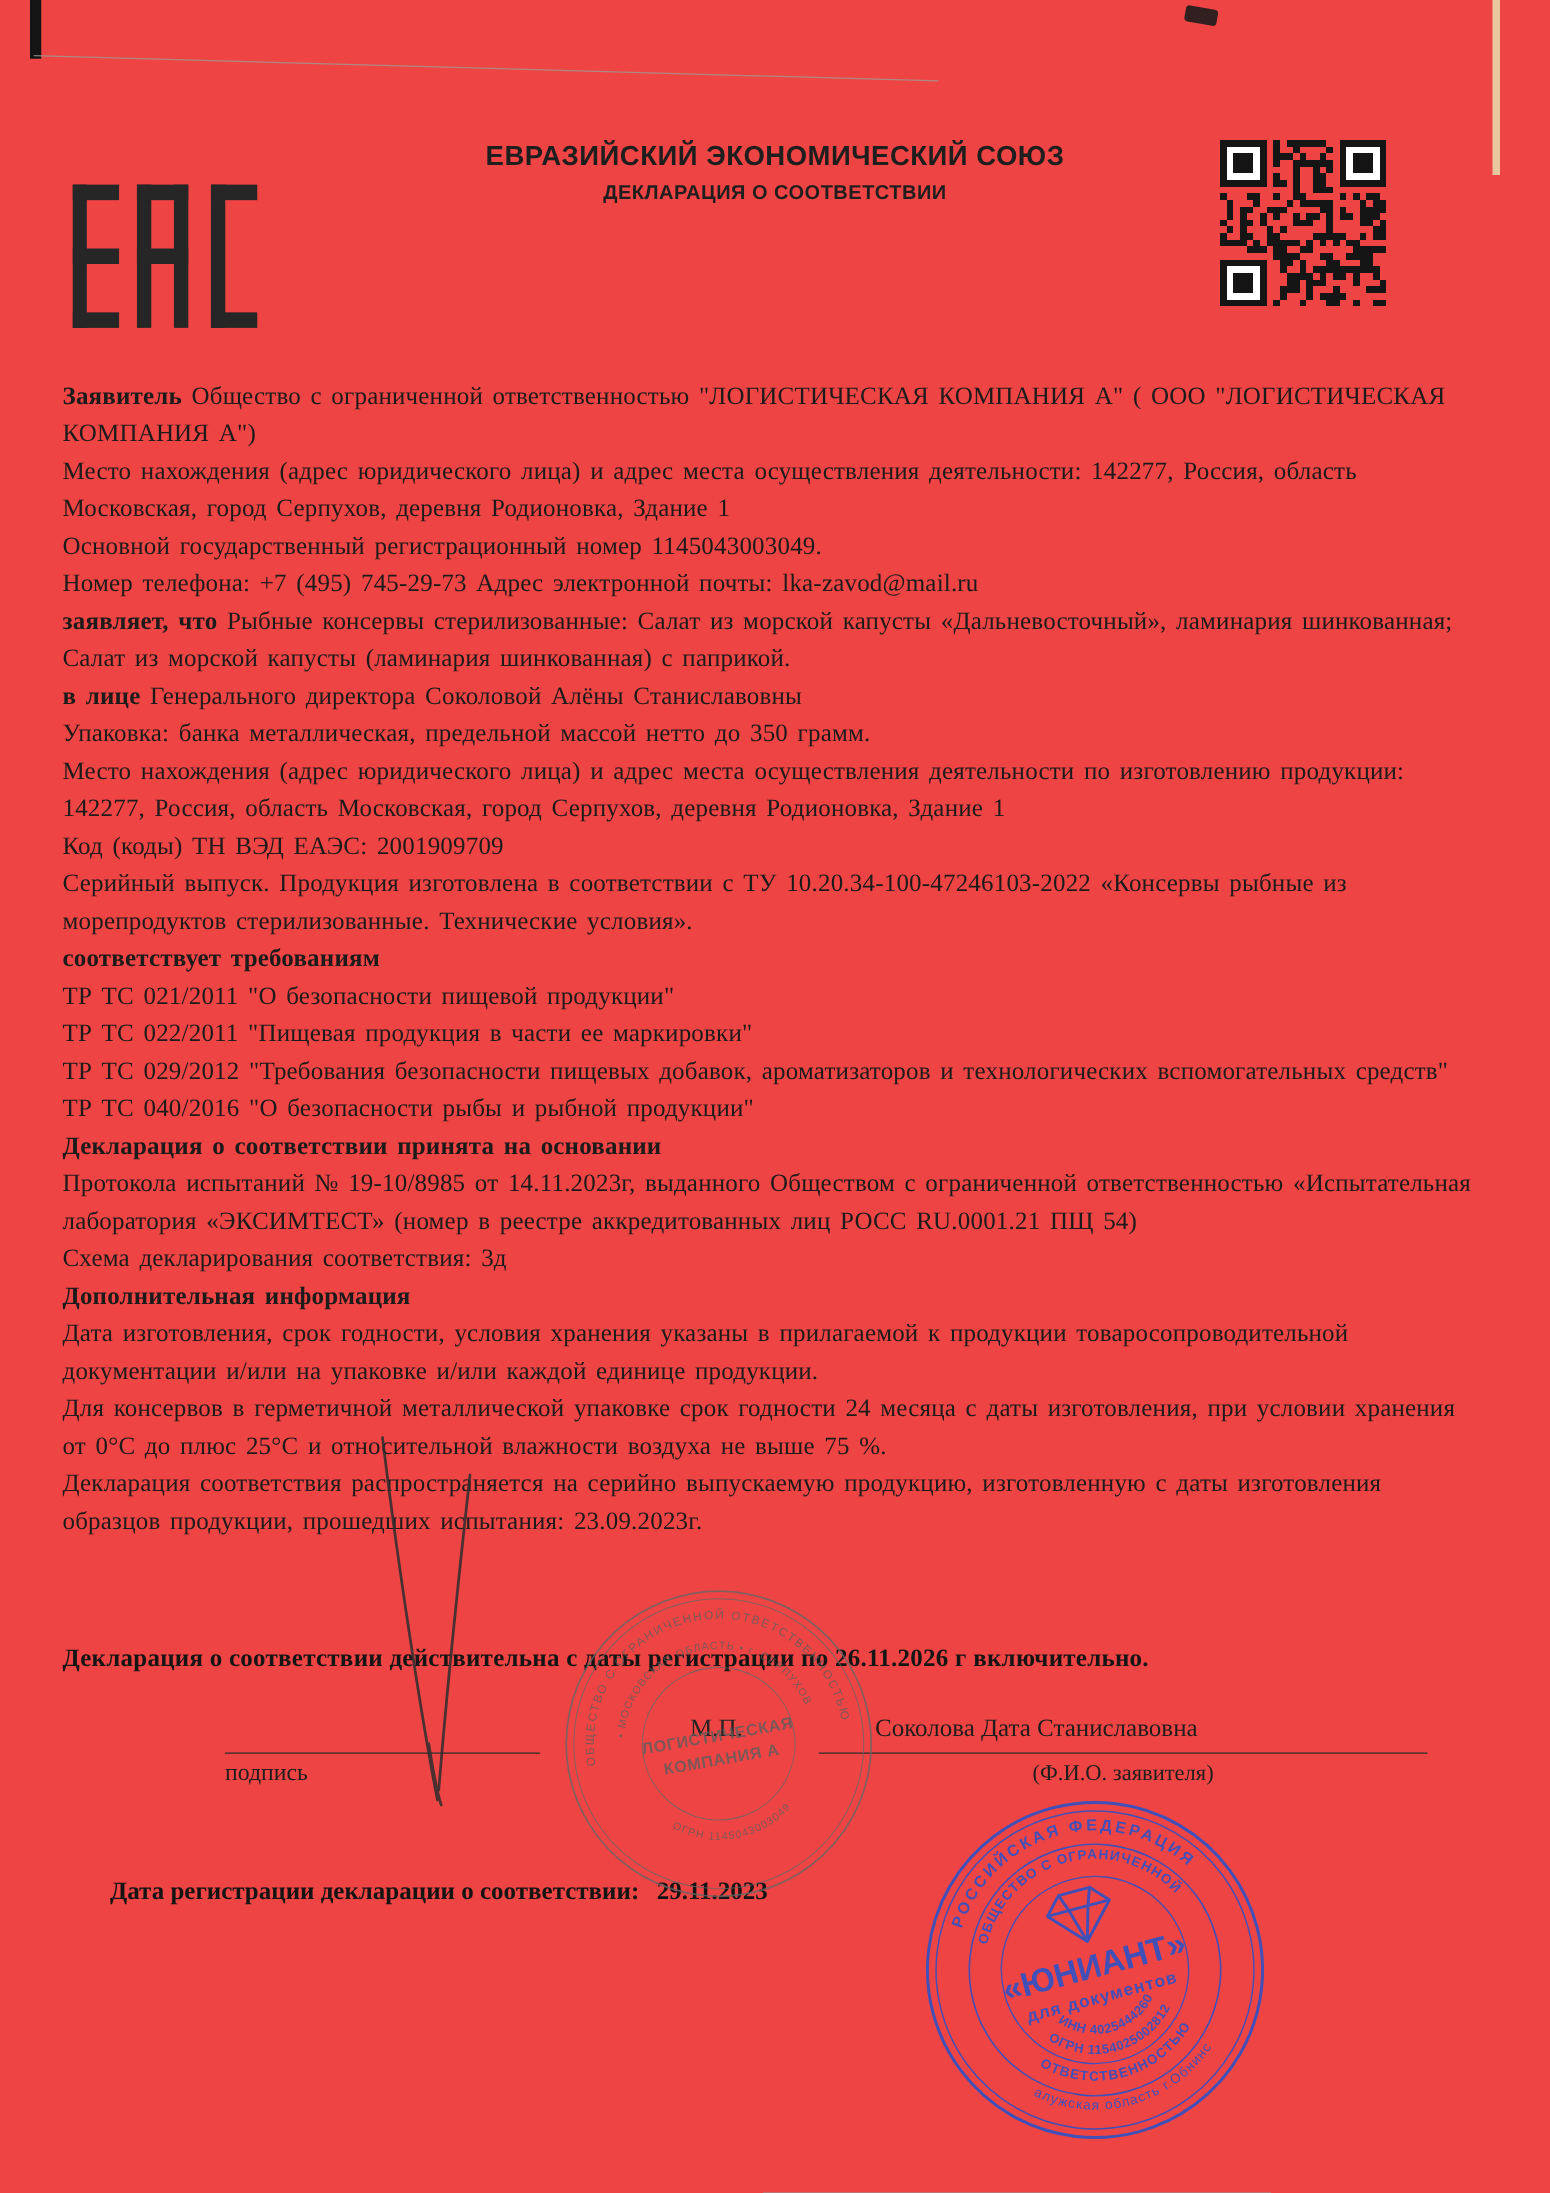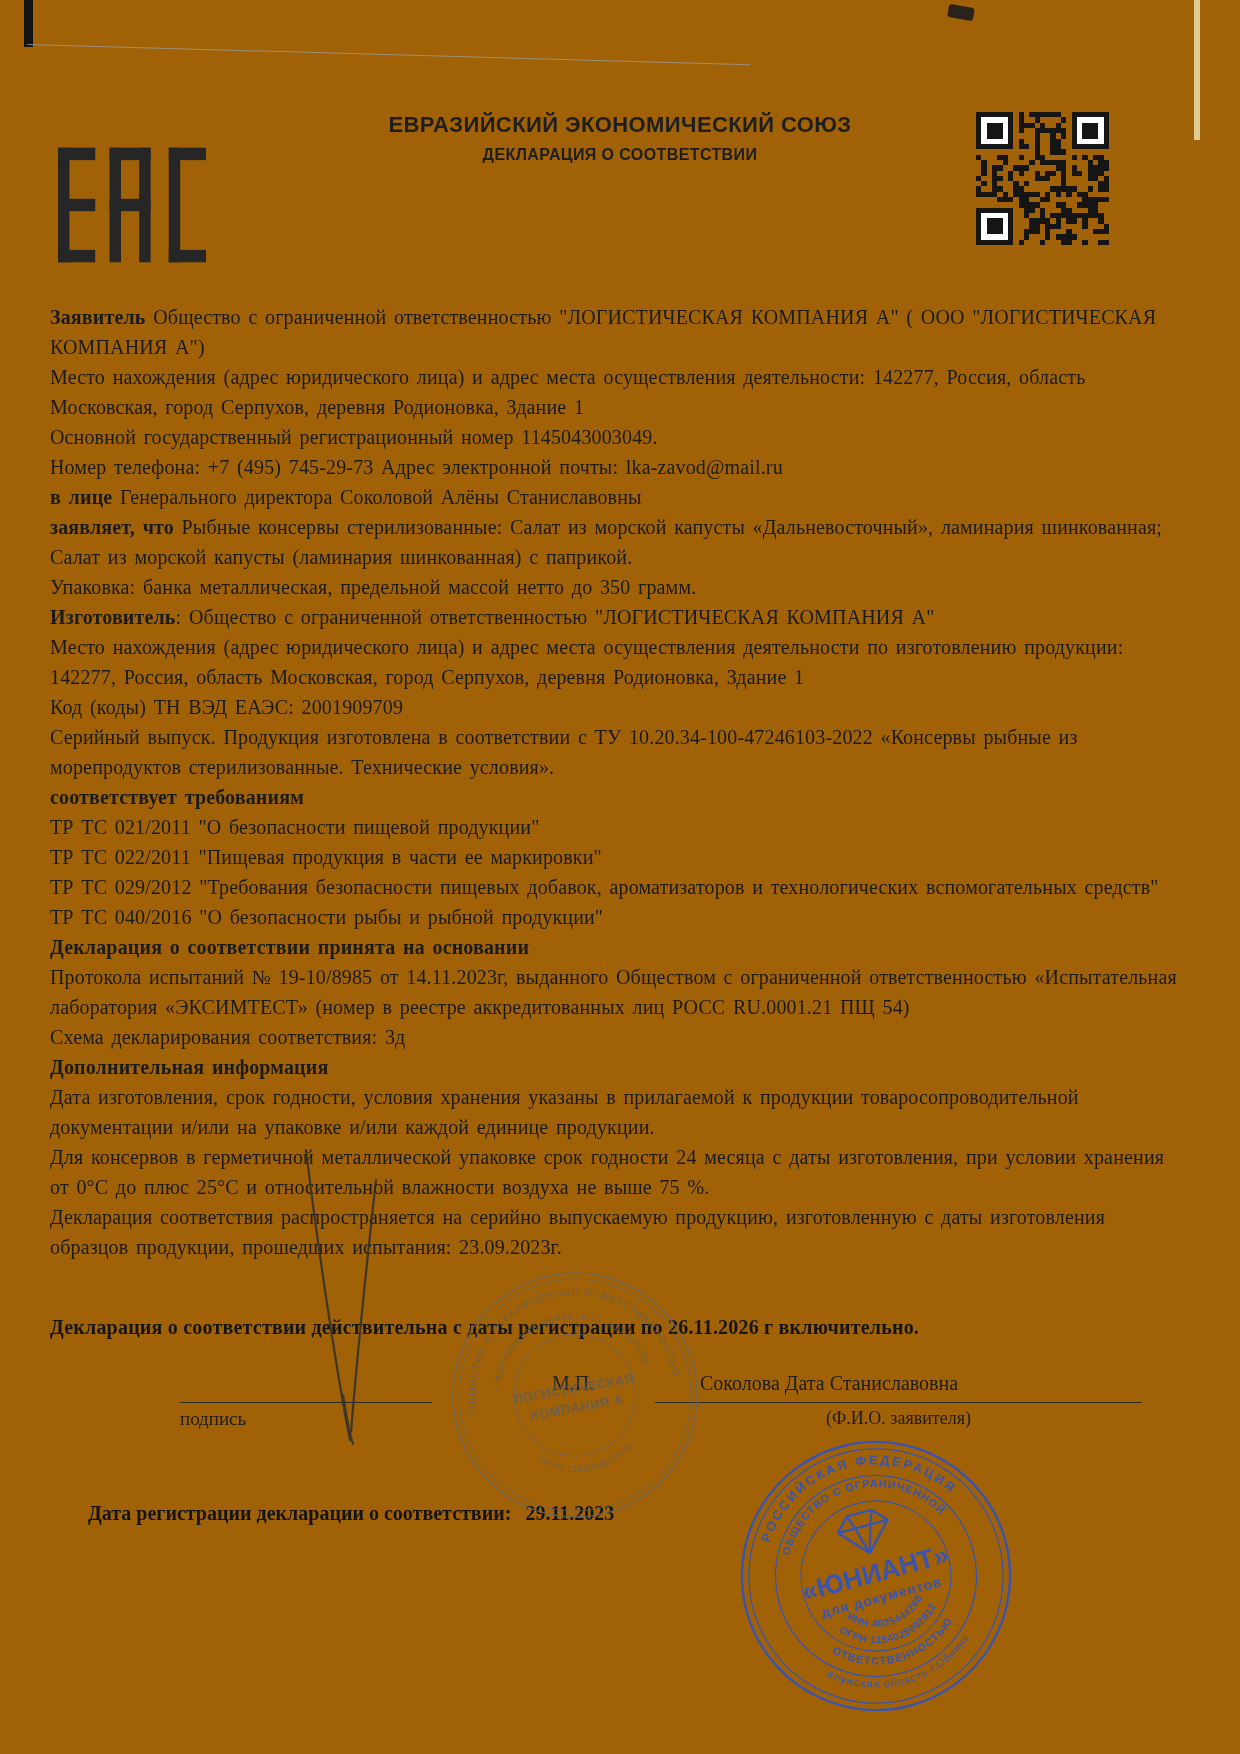--- a/index.html
+++ b/index.html
@@ -3,7 +3,7 @@
 <meta charset="utf-8">
 <style>
   html,body{margin:0;padding:0;background:#9a9a9a;}
-  #page{position:relative;width:1240px;height:1754px;background:#a16207;margin:0 auto;
+  #page{position:relative;width:1240px;height:1754px;background:#ef4444;margin:0 auto;
         overflow:hidden;font-family:"Liberation Serif",serif;color:#1c1c1c;}
 
   

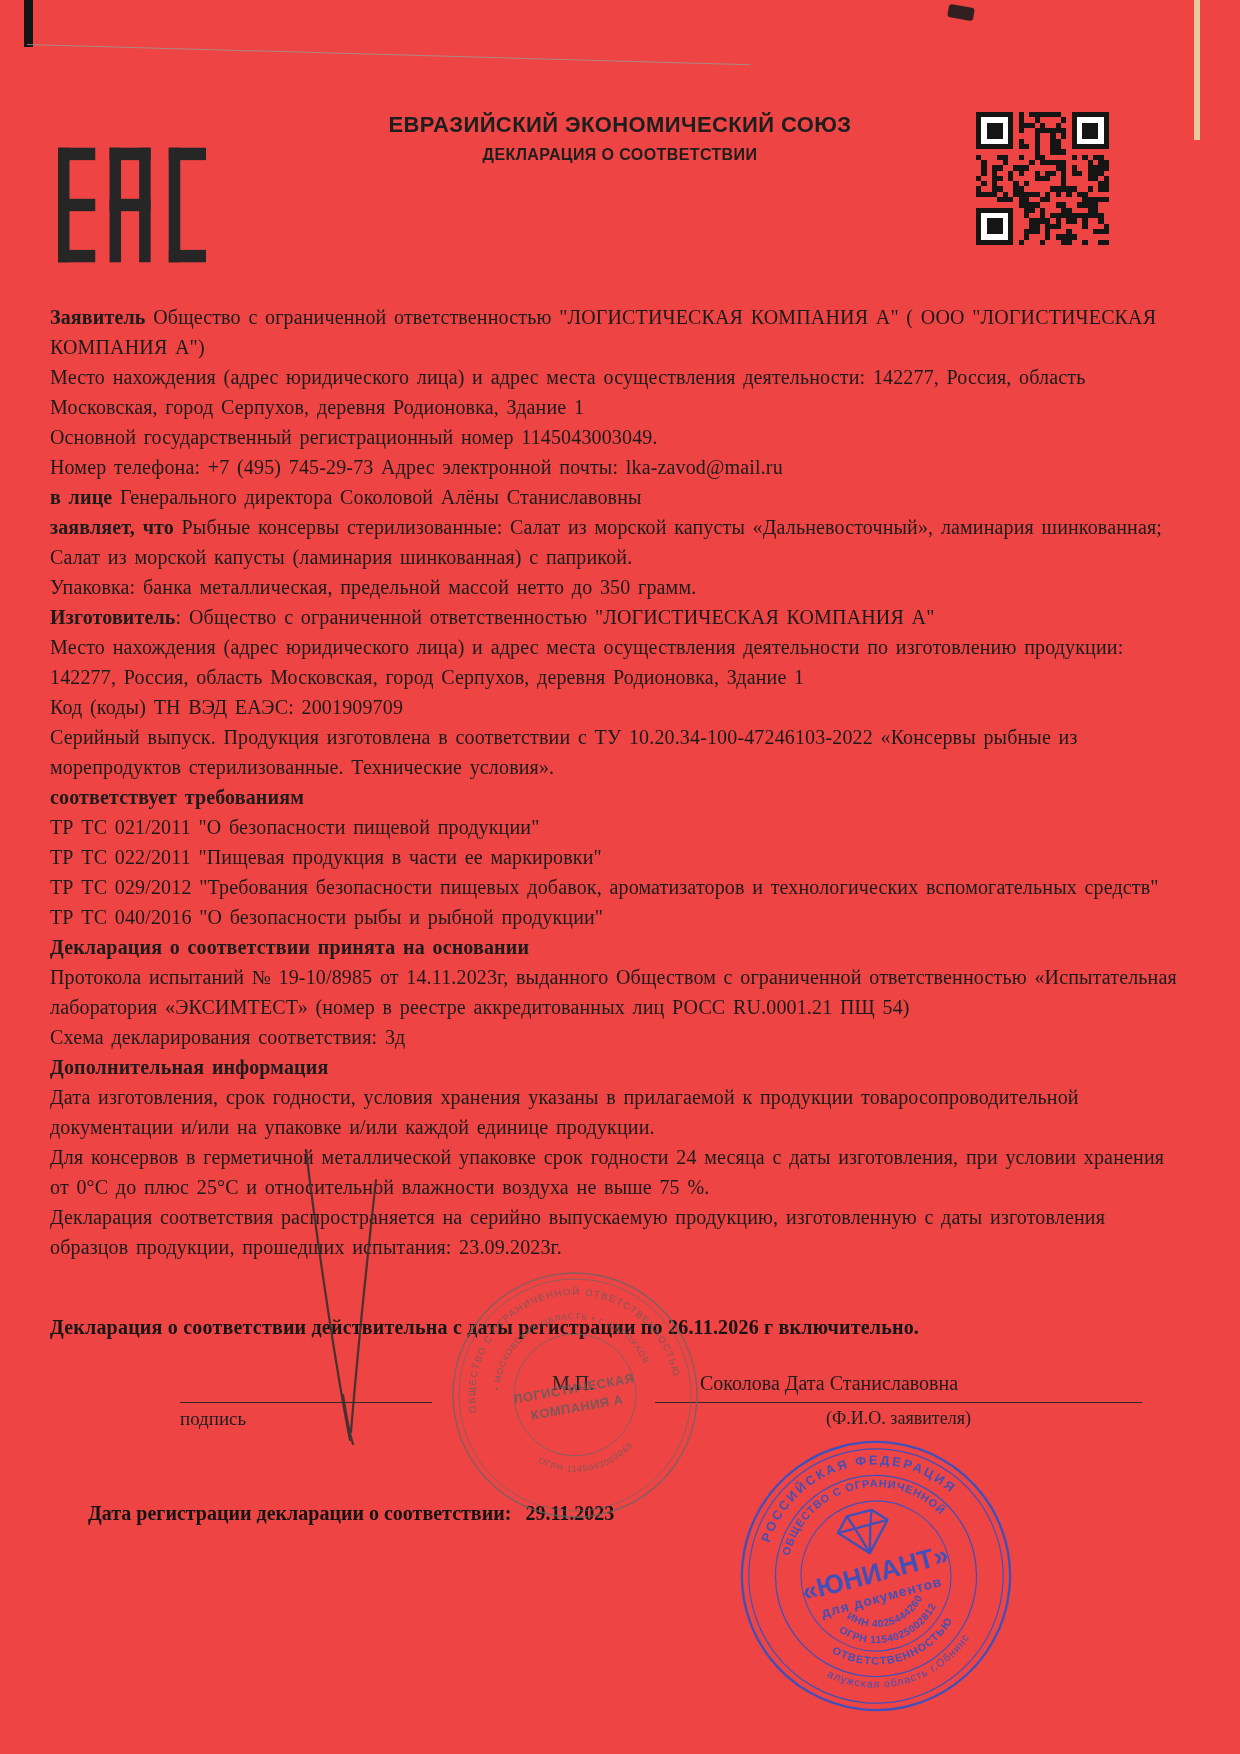--- a/index.html
+++ b/index.html
@@ -319,8 +319,8 @@
     <p class="bp"><b></b><span>Место нахождения (адрес юридического лица) и адрес места осуществления деятельности: 142277, Россия, область Московская, город Серпухов, деревня Родионовка, Здание 1</span></p>
     <p class="bp"><b></b><span>Основной государственный регистрационный номер 1145043003049.</span></p>
     <p class="bp"><b></b><span>Номер телефона: +7 (495) 745-29-73 Адрес электронной почты: lka-zavod@mail.ru</span></p>
+    <p class="bp"><b>заявляет, что</b><span> Рыбные консервы стерилизованные: Салат из морской капусты «Дальневосточный», ламинария шинкованная; Салат из морской капусты (ламинария шинкованная) с паприкой.</span></p>
     <p class="bp"><b>в лице</b><span> Генерального директора Соколовой Алёны Станиславовны</span></p>
-    <p class="bp"><b>заявляет, что</b><span> Рыбные консервы стерилизованные: Салат из морской капусты «Дальневосточный», ламинария шинкованная; Салат из морской капусты (ламинария шинкованная) с паприкой.</span></p>
     <p class="bp"><b></b><span>Упаковка: банка металлическая, предельной массой нетто до 350 грамм.</span></p>
     <p class="bp"><b>Изготовитель</b><span>: Общество с ограниченной ответственностью "ЛОГИСТИЧЕСКАЯ КОМПАНИЯ А"</span></p>
     <p class="bp"><b></b><span>Место нахождения (адрес юридического лица) и адрес места осуществления деятельности по изготовлению продукции: 142277, Россия, область Московская, город Серпухов, деревня Родионовка, Здание 1</span></p>

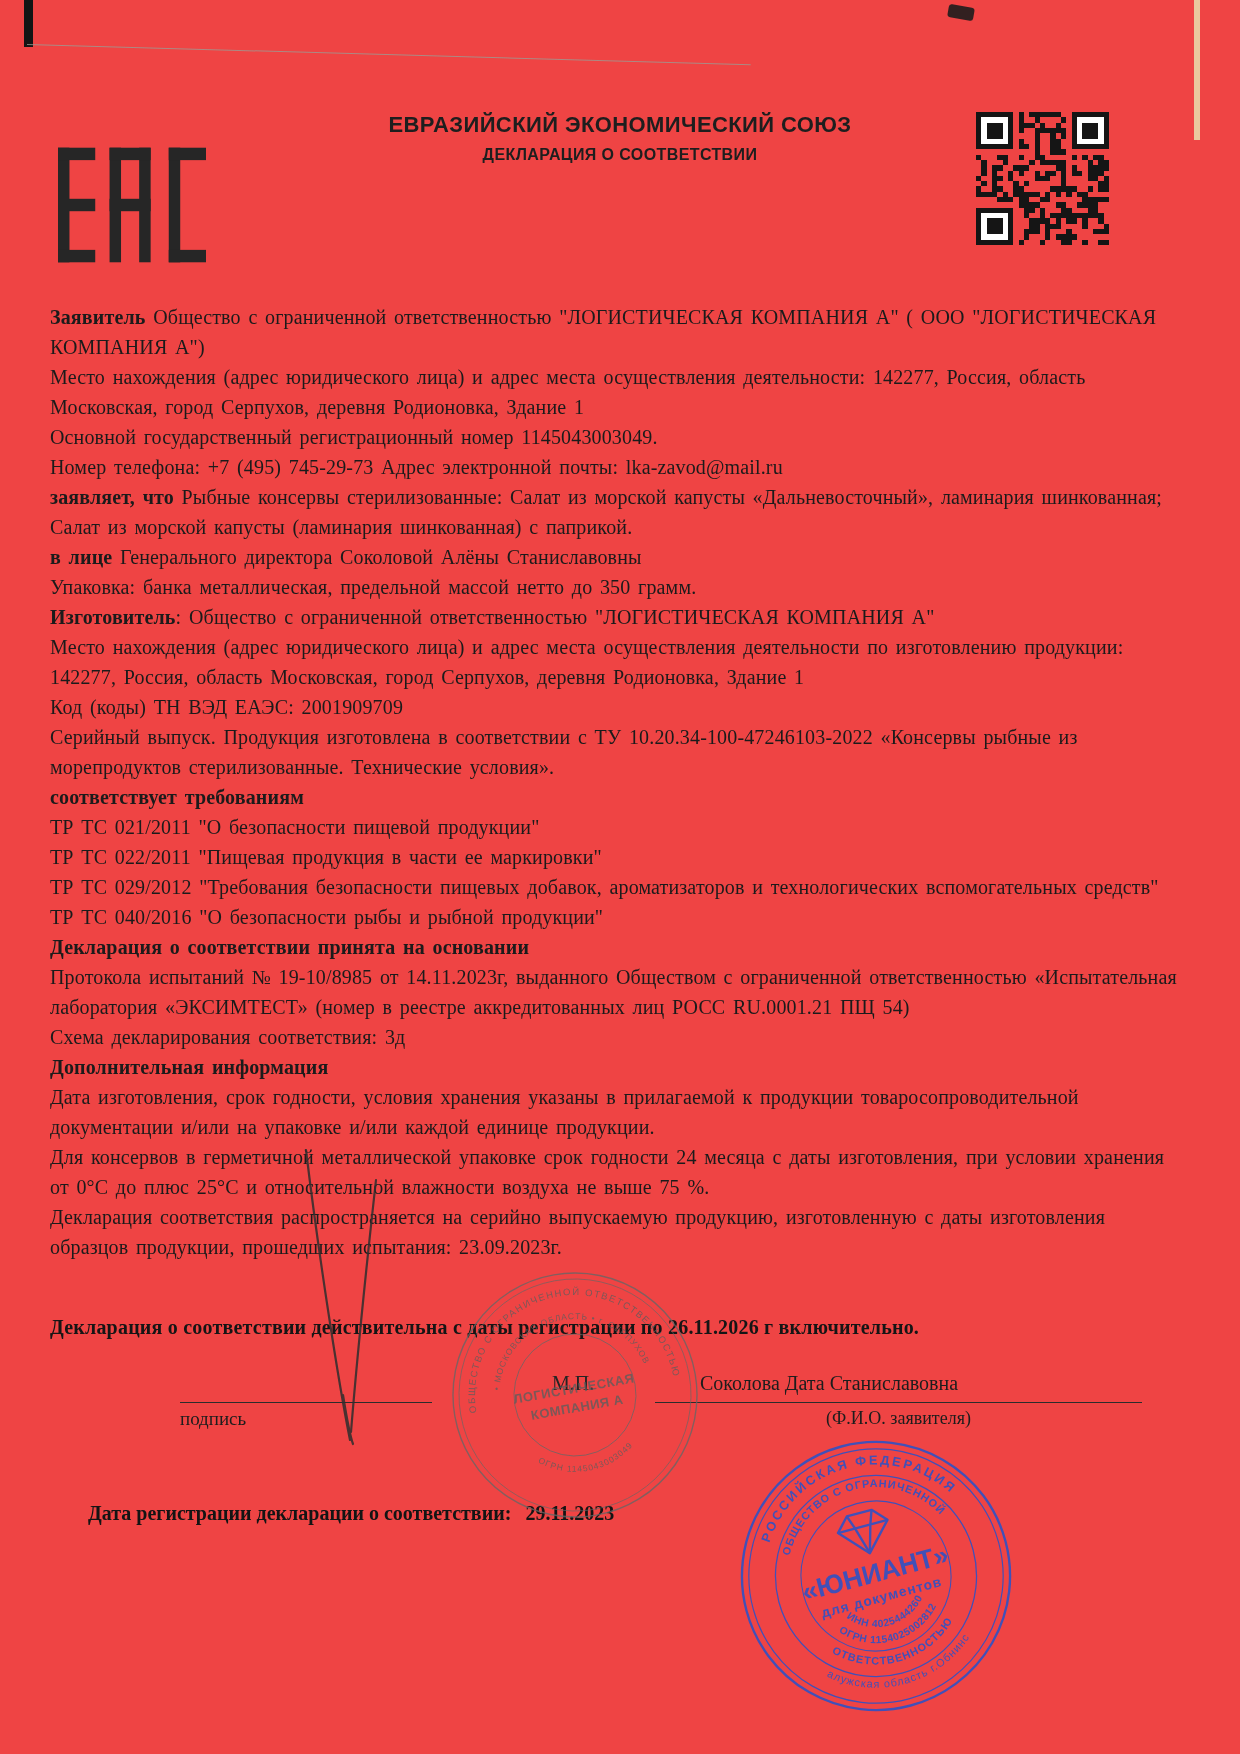--- a/index.html
+++ b/index.html
@@ -322,7 +322,6 @@
     <p class="bp"><b>заявляет, что</b><span> Рыбные консервы стерилизованные: Салат из морской капусты «Дальневосточный», ламинария шинкованная; Салат из морской капусты (ламинария шинкованная) с паприкой.</span></p>
     <p class="bp"><b>в лице</b><span> Генерального директора Соколовой Алёны Станиславовны</span></p>
     <p class="bp"><b></b><span>Упаковка: банка металлическая, предельной массой нетто до 350 грамм.</span></p>
-    <p class="bp"><b>Изготовитель</b><span>: Общество с ограниченной ответственностью "ЛОГИСТИЧЕСКАЯ КОМПАНИЯ А"</span></p>
     <p class="bp"><b></b><span>Место нахождения (адрес юридического лица) и адрес места осуществления деятельности по изготовлению продукции: 142277, Россия, область Московская, город Серпухов, деревня Родионовка, Здание 1</span></p>
     <p class="bp"><b></b><span>Код (коды) ТН ВЭД ЕАЭС:  2001909709</span></p>
     <p class="bp"><b></b><span>Серийный выпуск. Продукция изготовлена в соответствии с ТУ 10.20.34-100-47246103-2022 «Консервы рыбные из морепродуктов стерилизованные. Технические условия».</span></p>

